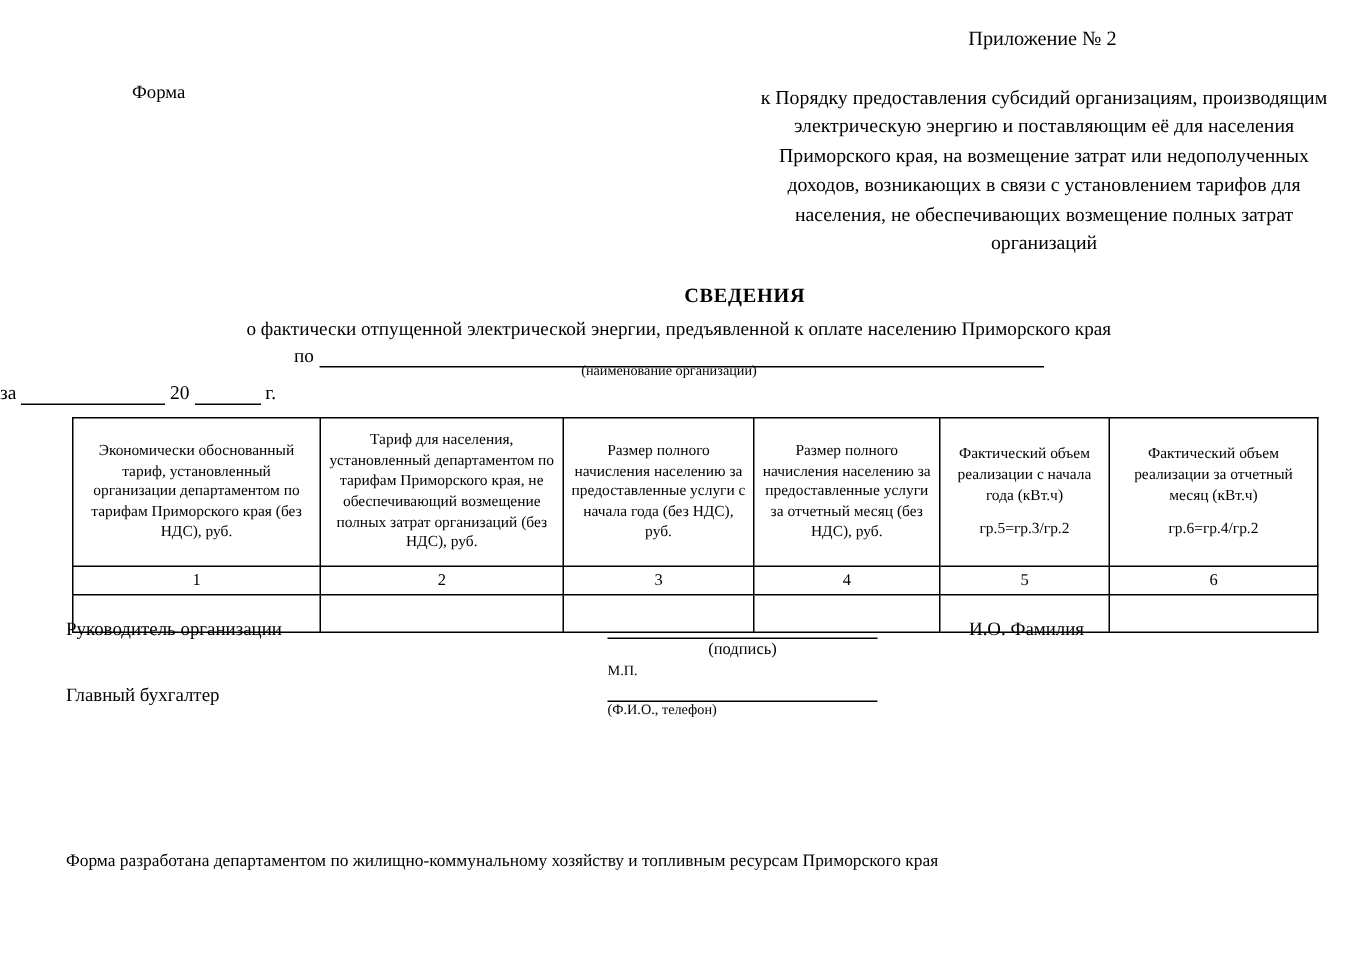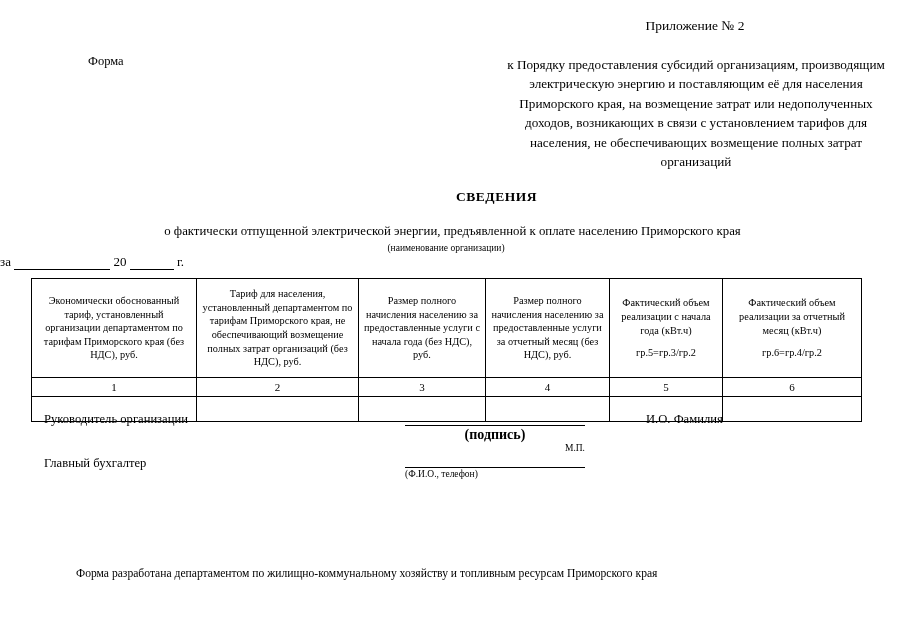--- a/index.html
+++ b/index.html
@@ -63,7 +63,7 @@
   }
   .doc-subtitle {
     position: absolute;
-    top: 224px;
+    top: 212px;
     left: 0;
     width: 905px;
     text-align: center;

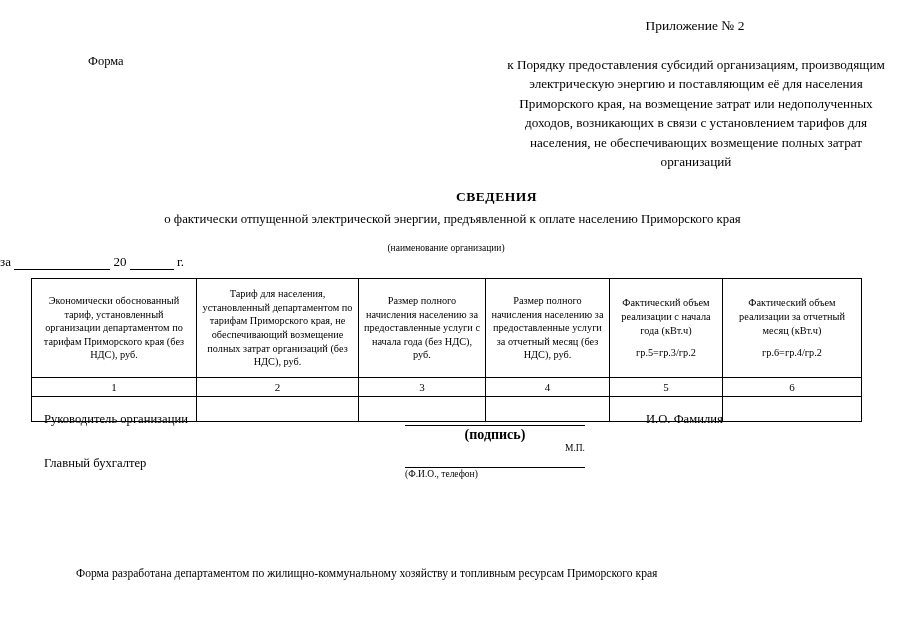--- a/index.html
+++ b/index.html
@@ -224,6 +224,10 @@
   <div class="doc-title">СВЕДЕНИЯ</div>
   <div class="doc-subtitle">о фактически отпущенной электрической энергии, предъявленной к оплате населению Приморского края</div>
 
+  <div class="org-line">
+    <span class="lbl">по</span>
+    <span class="rule"></span>
+  </div>
   <div class="org-caption">(наименование организации)</div>
 
   <div class="period-line">

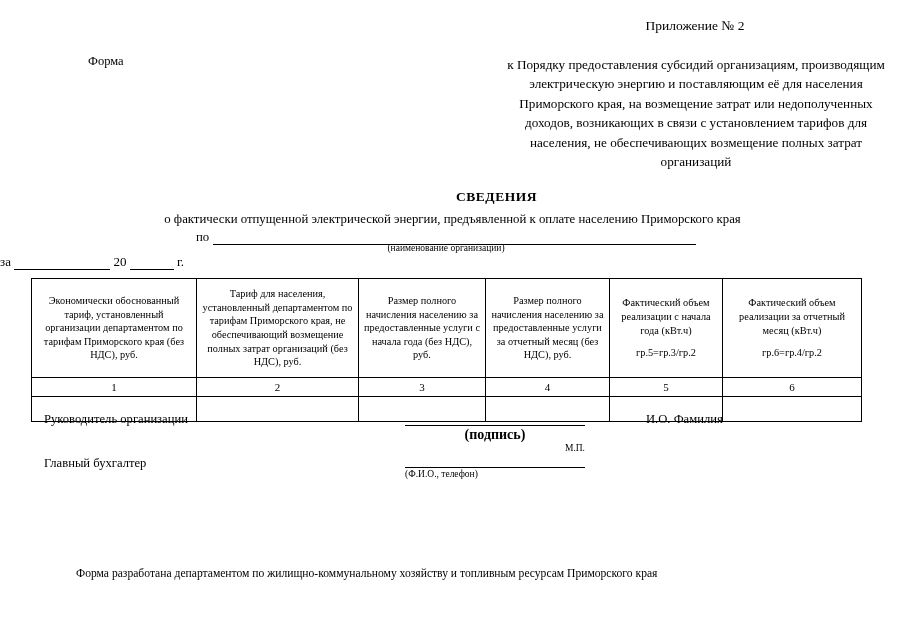--- a/index.html
+++ b/index.html
@@ -116,7 +116,7 @@
   .data-table {
     position: absolute;
     top: 278px;
-    left: 31px;
+    left: 48px;
     width: 830px;
     border-collapse: collapse;
     table-layout: fixed;

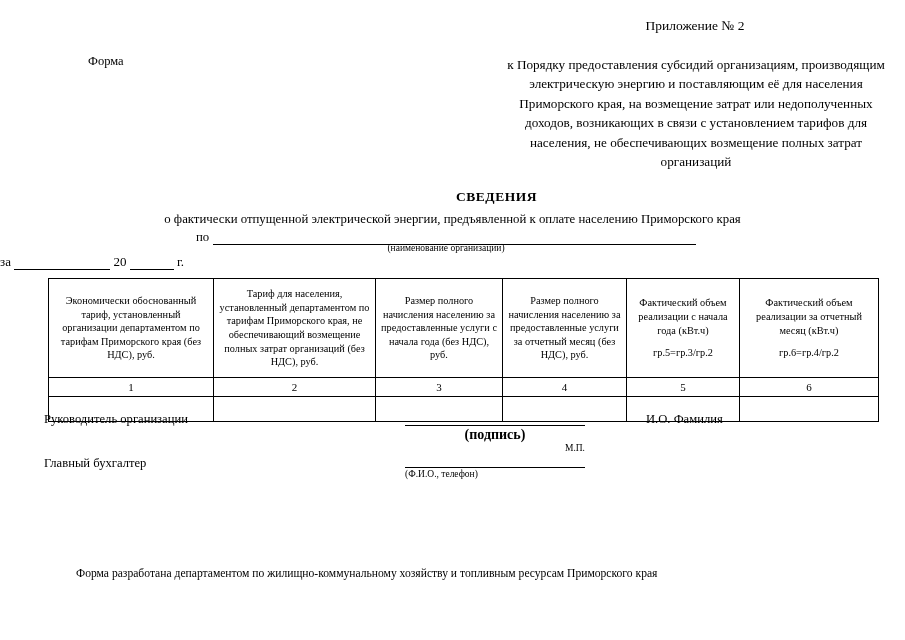--- a/index.html
+++ b/index.html
@@ -174,8 +174,7 @@
     left: 405px;
     width: 180px;
     text-align: center;
-    font-size: 14px;
-    font-weight: bold;
+    font-size: 11px;
   }
   .mp-mark {
     position: absolute;

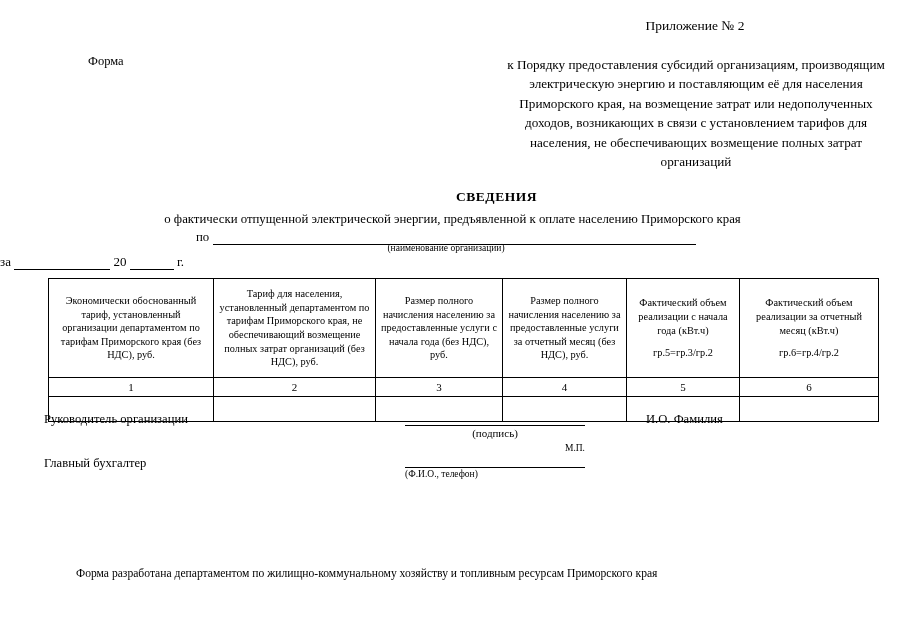--- a/index.html
+++ b/index.html
@@ -181,7 +181,7 @@
     top: 443px;
     left: 405px;
     width: 180px;
-    text-align: right;
+    text-align: left;
     font-size: 9.5px;
   }
   .sig-rule-2 {

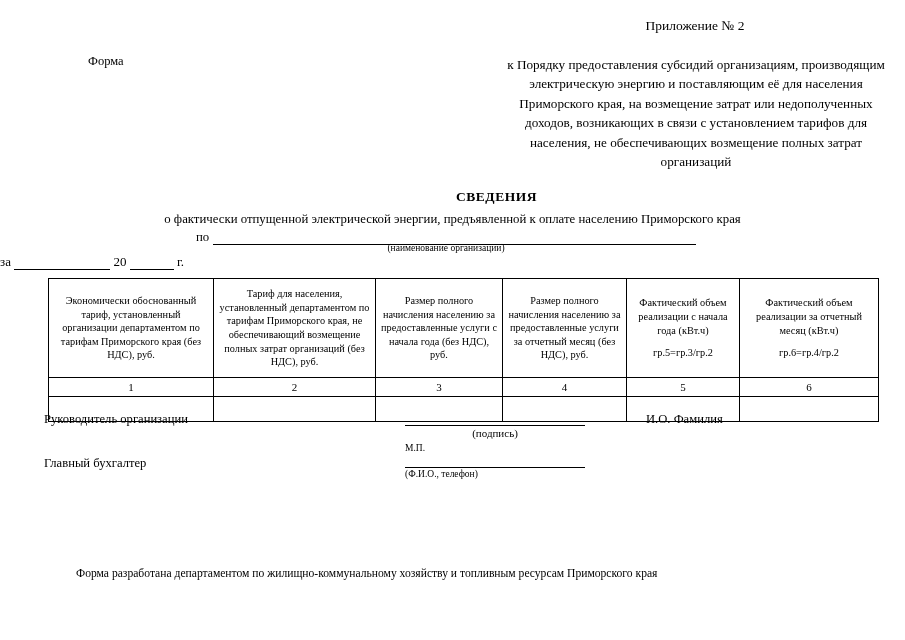--- a/index.html
+++ b/index.html
@@ -206,7 +206,6 @@
     top: 567px;
     left: 44px;
     font-size: 11.6px;
-    margin-left: 32px;
   }
 </style>
 </head>

